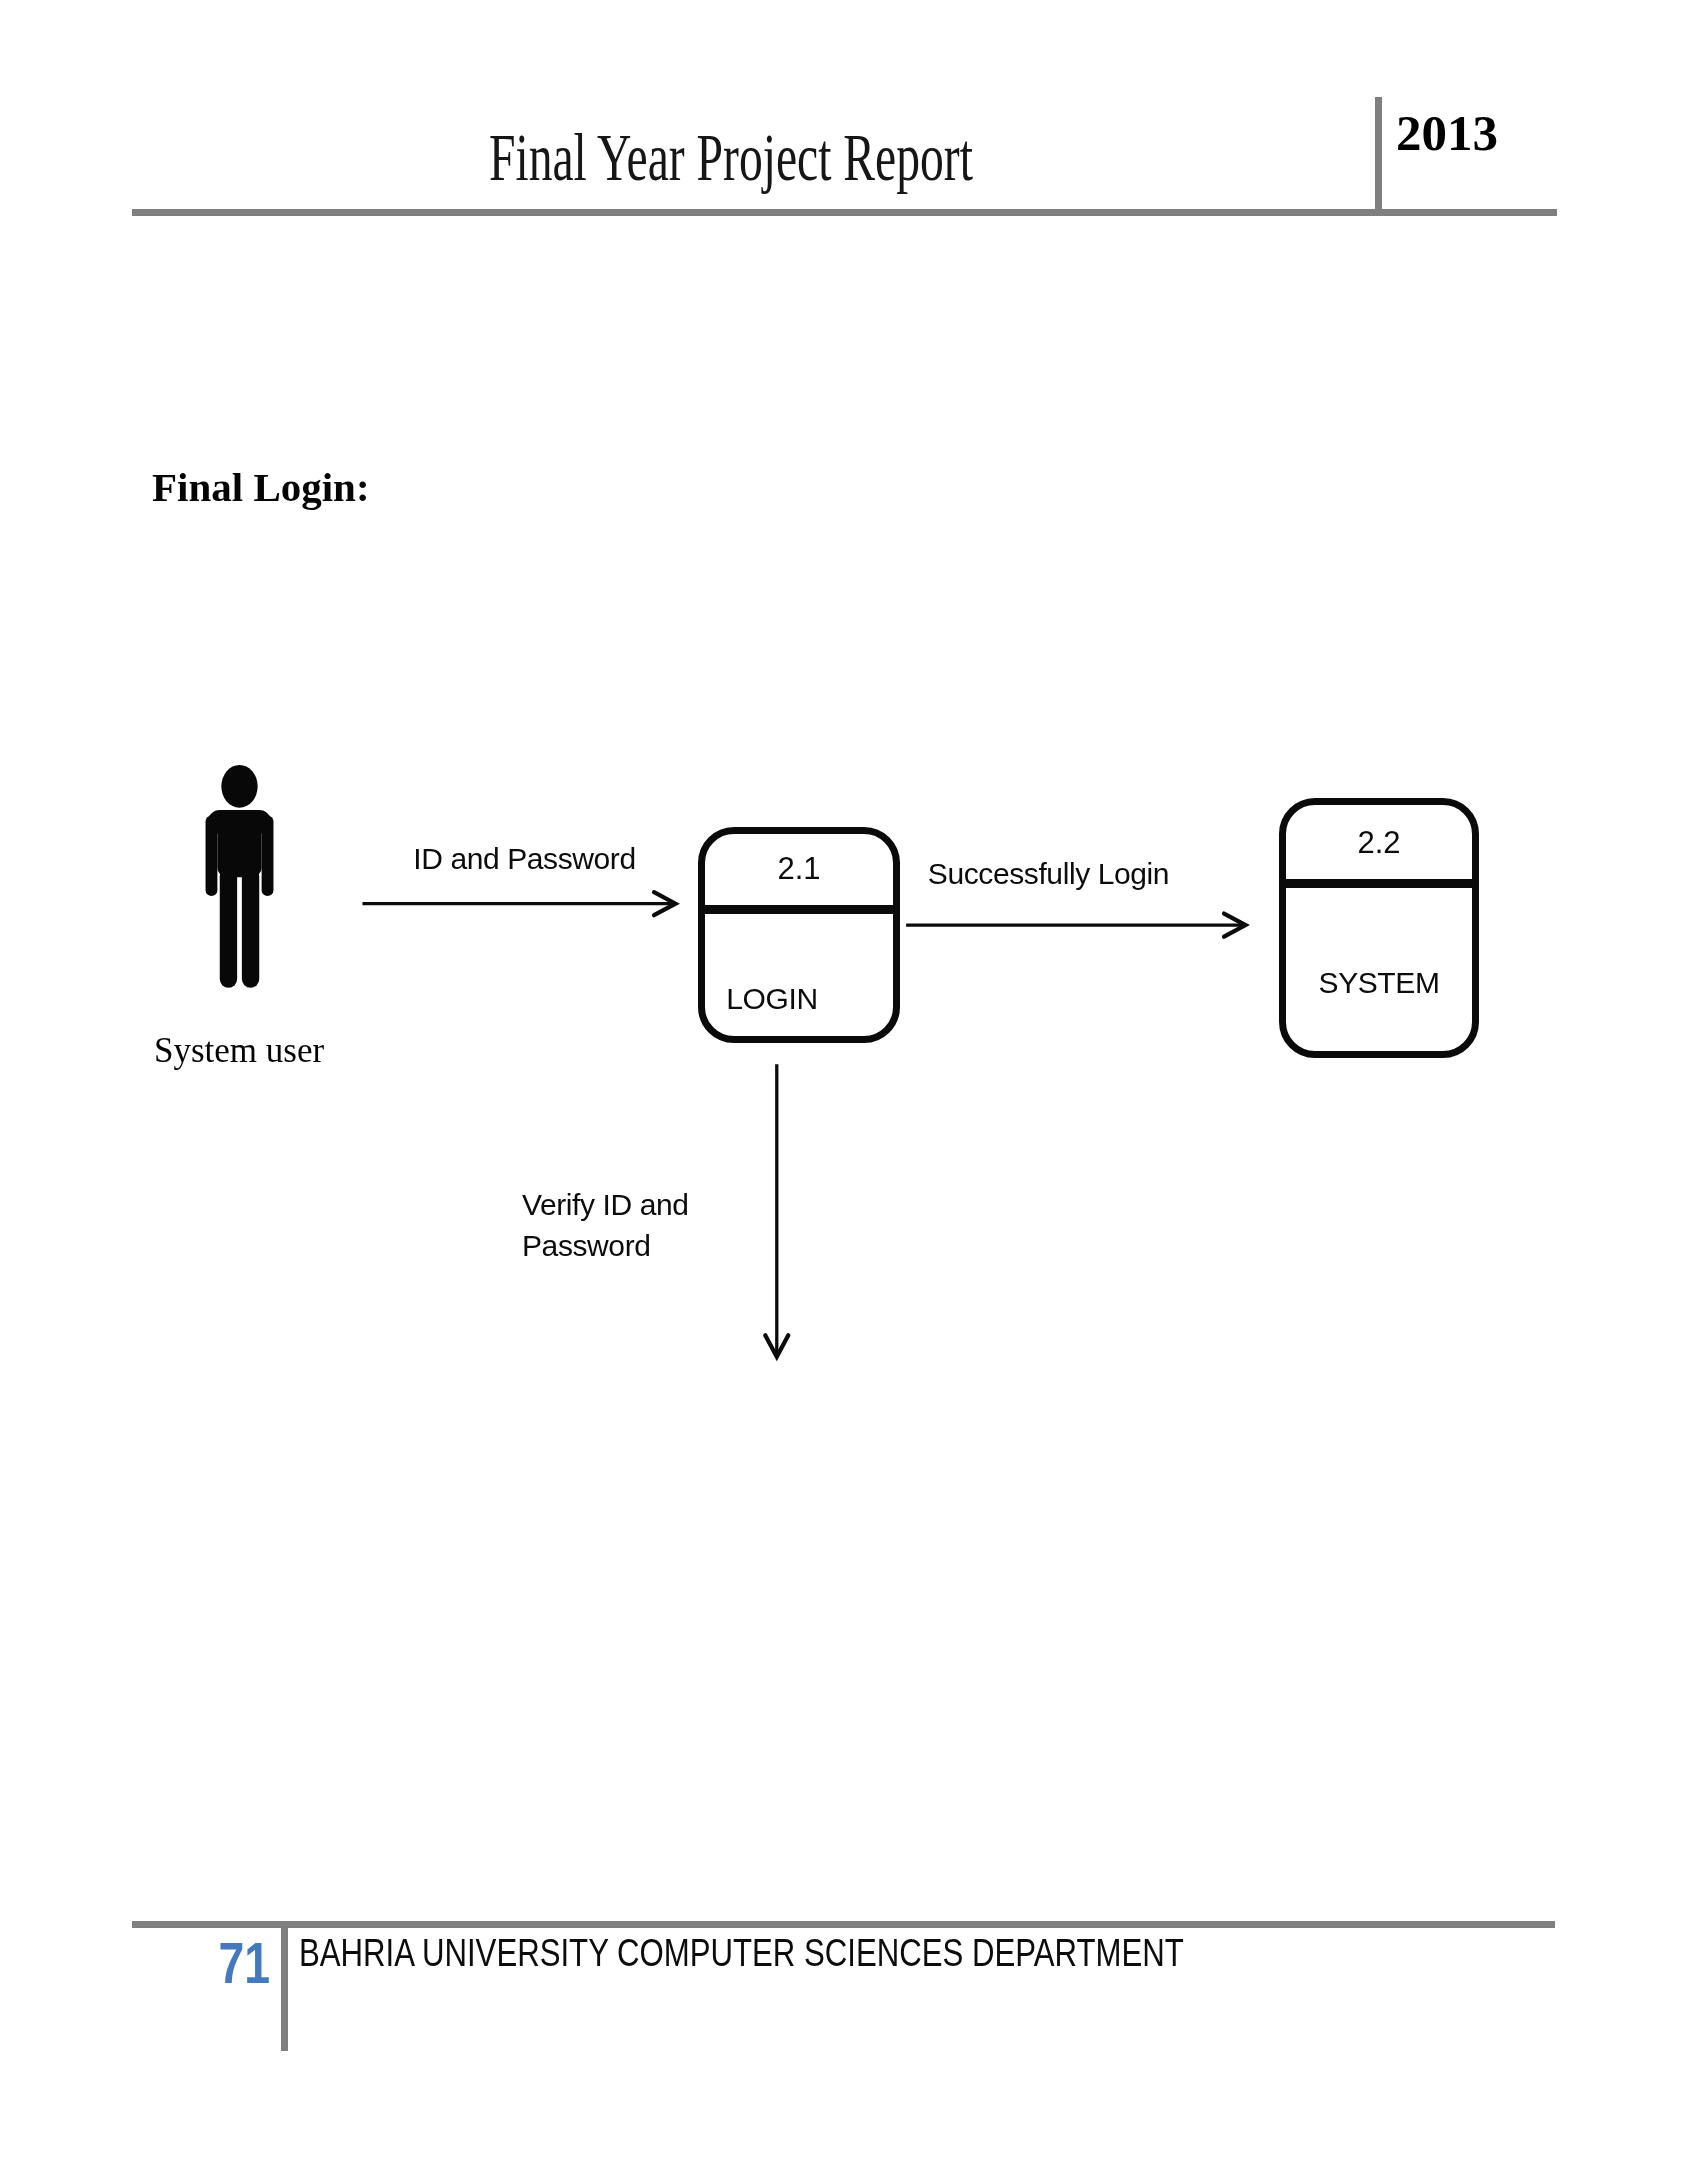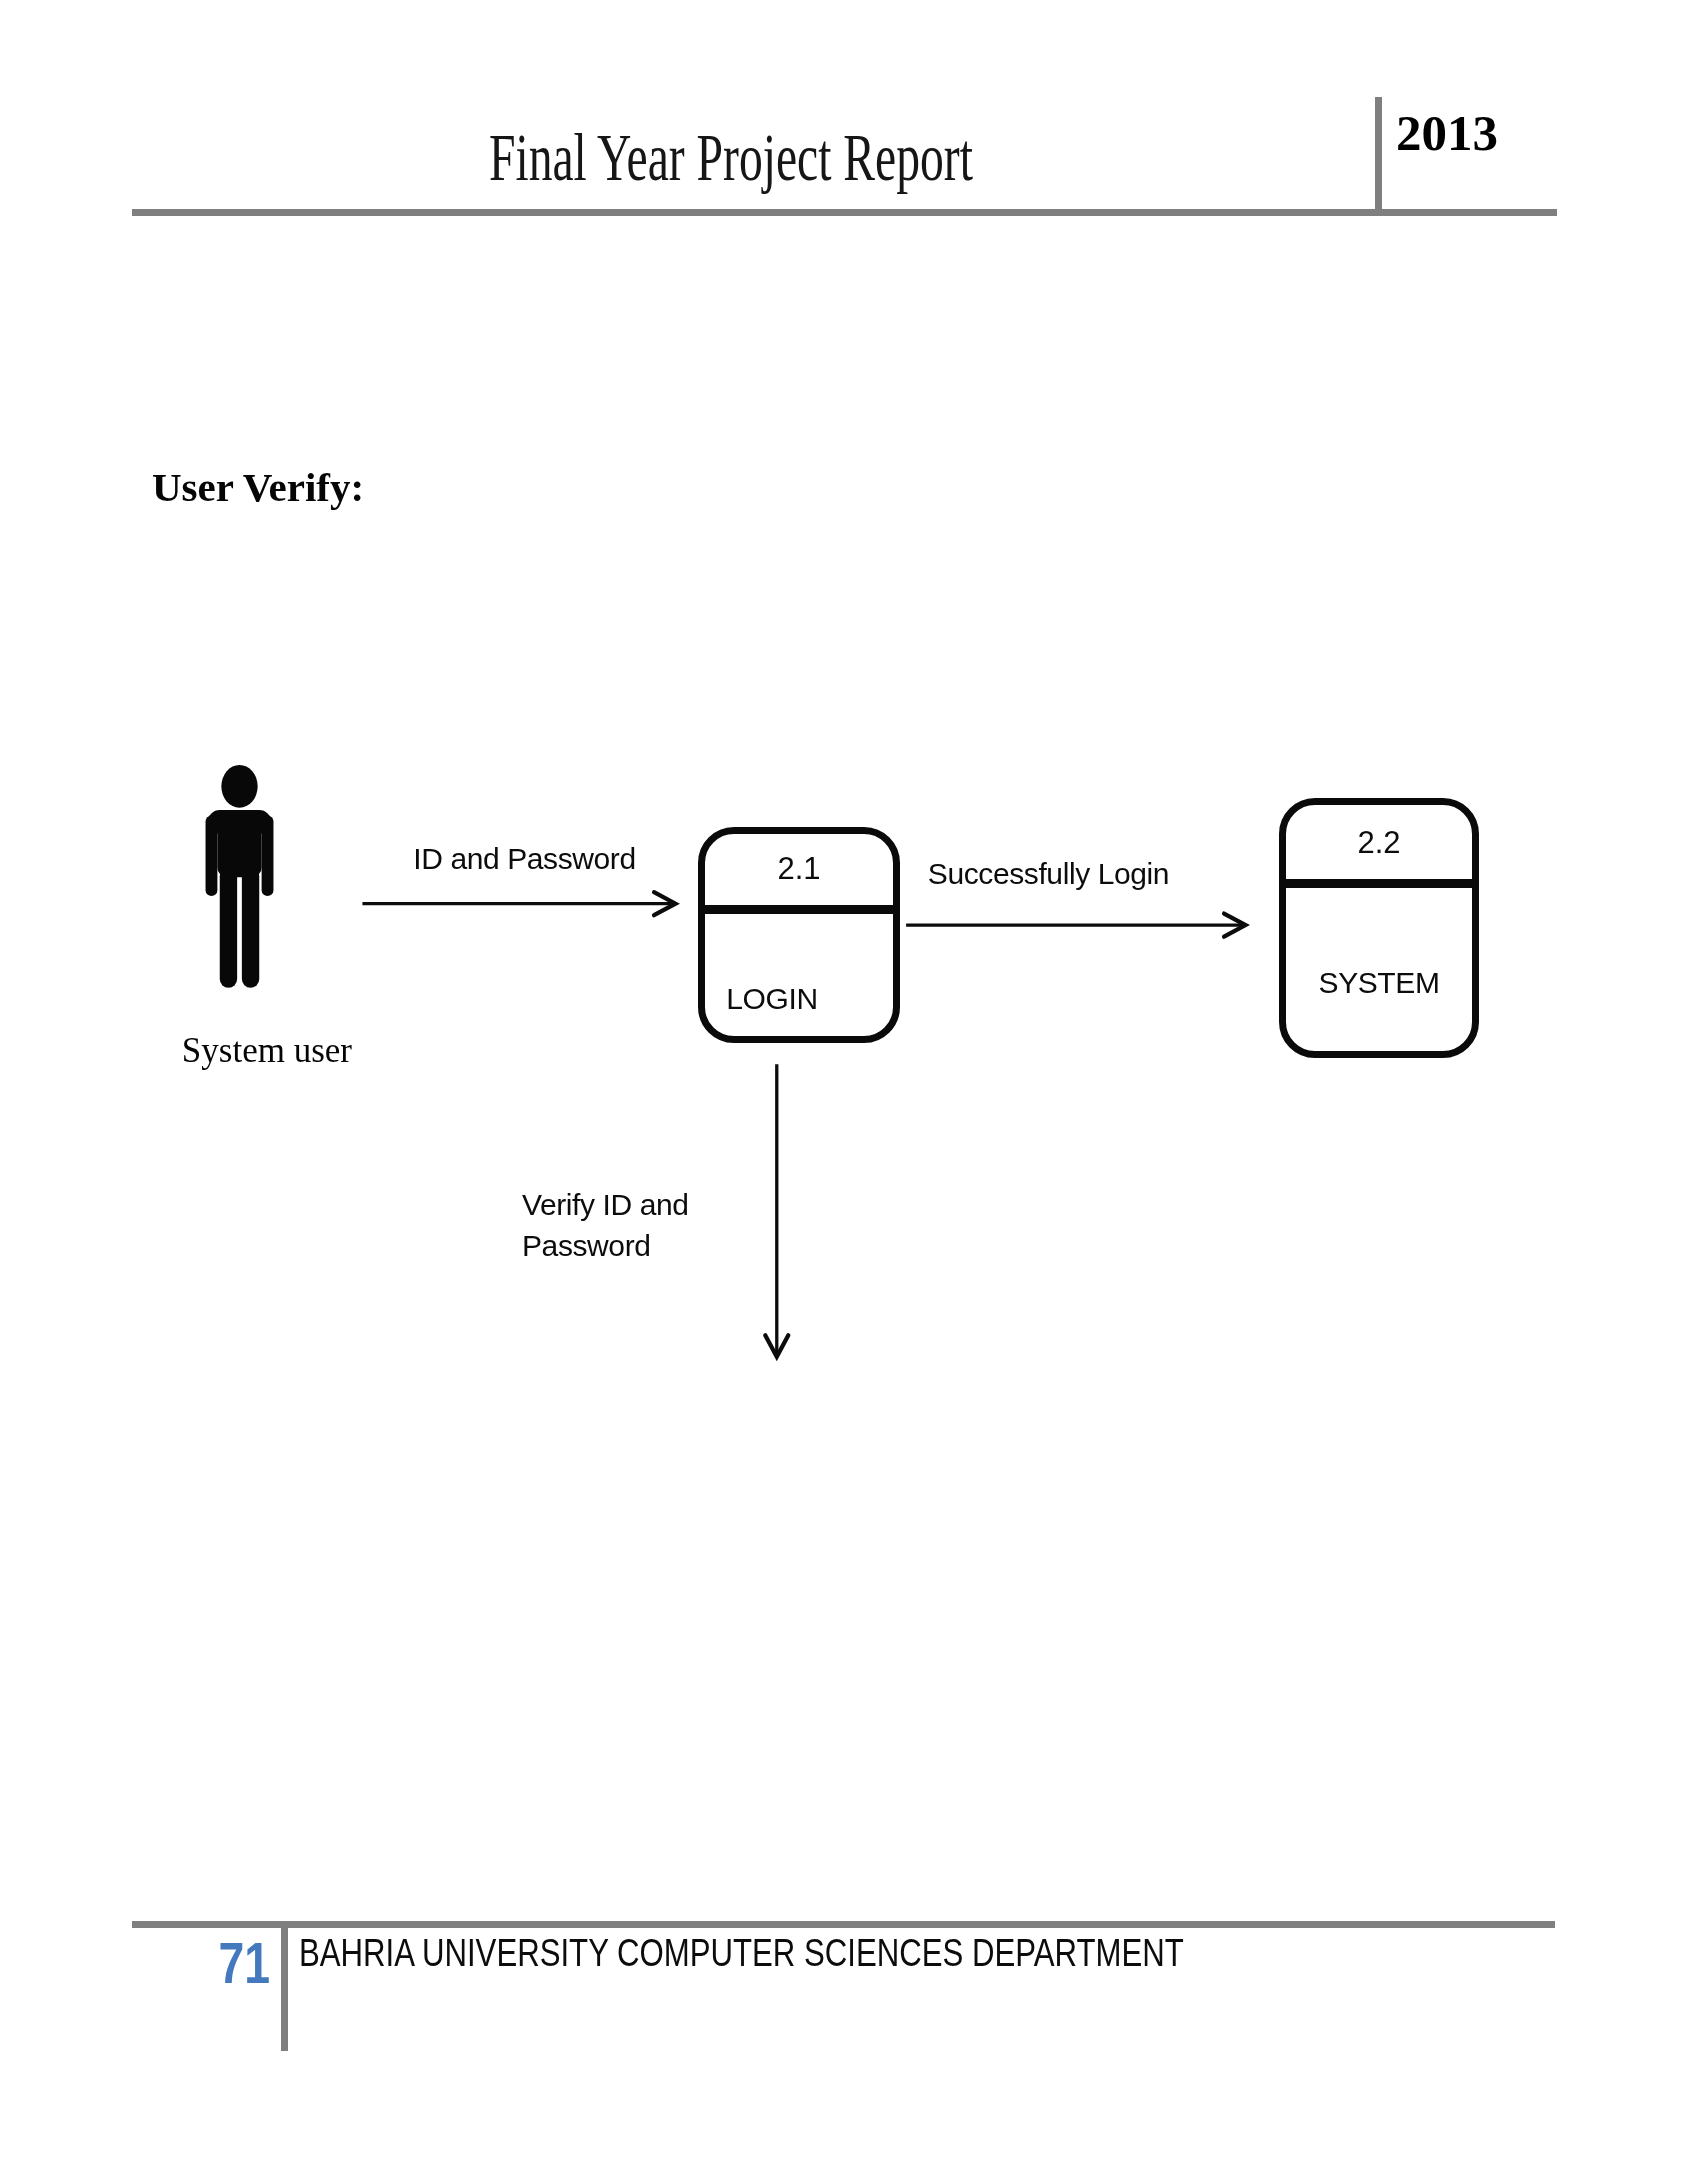--- a/index.html
+++ b/index.html
@@ -120,7 +120,7 @@
   <div class="header-year">2013</div>
   <div class="header-rule"></div>
 
-  <div class="section-heading">User Verify:</div>
+  <div class="section-heading">Final Login:</div>
 
   <svg class="person-svg" viewBox="0 0 100 290" aria-hidden="true">
     <g fill="#080808">

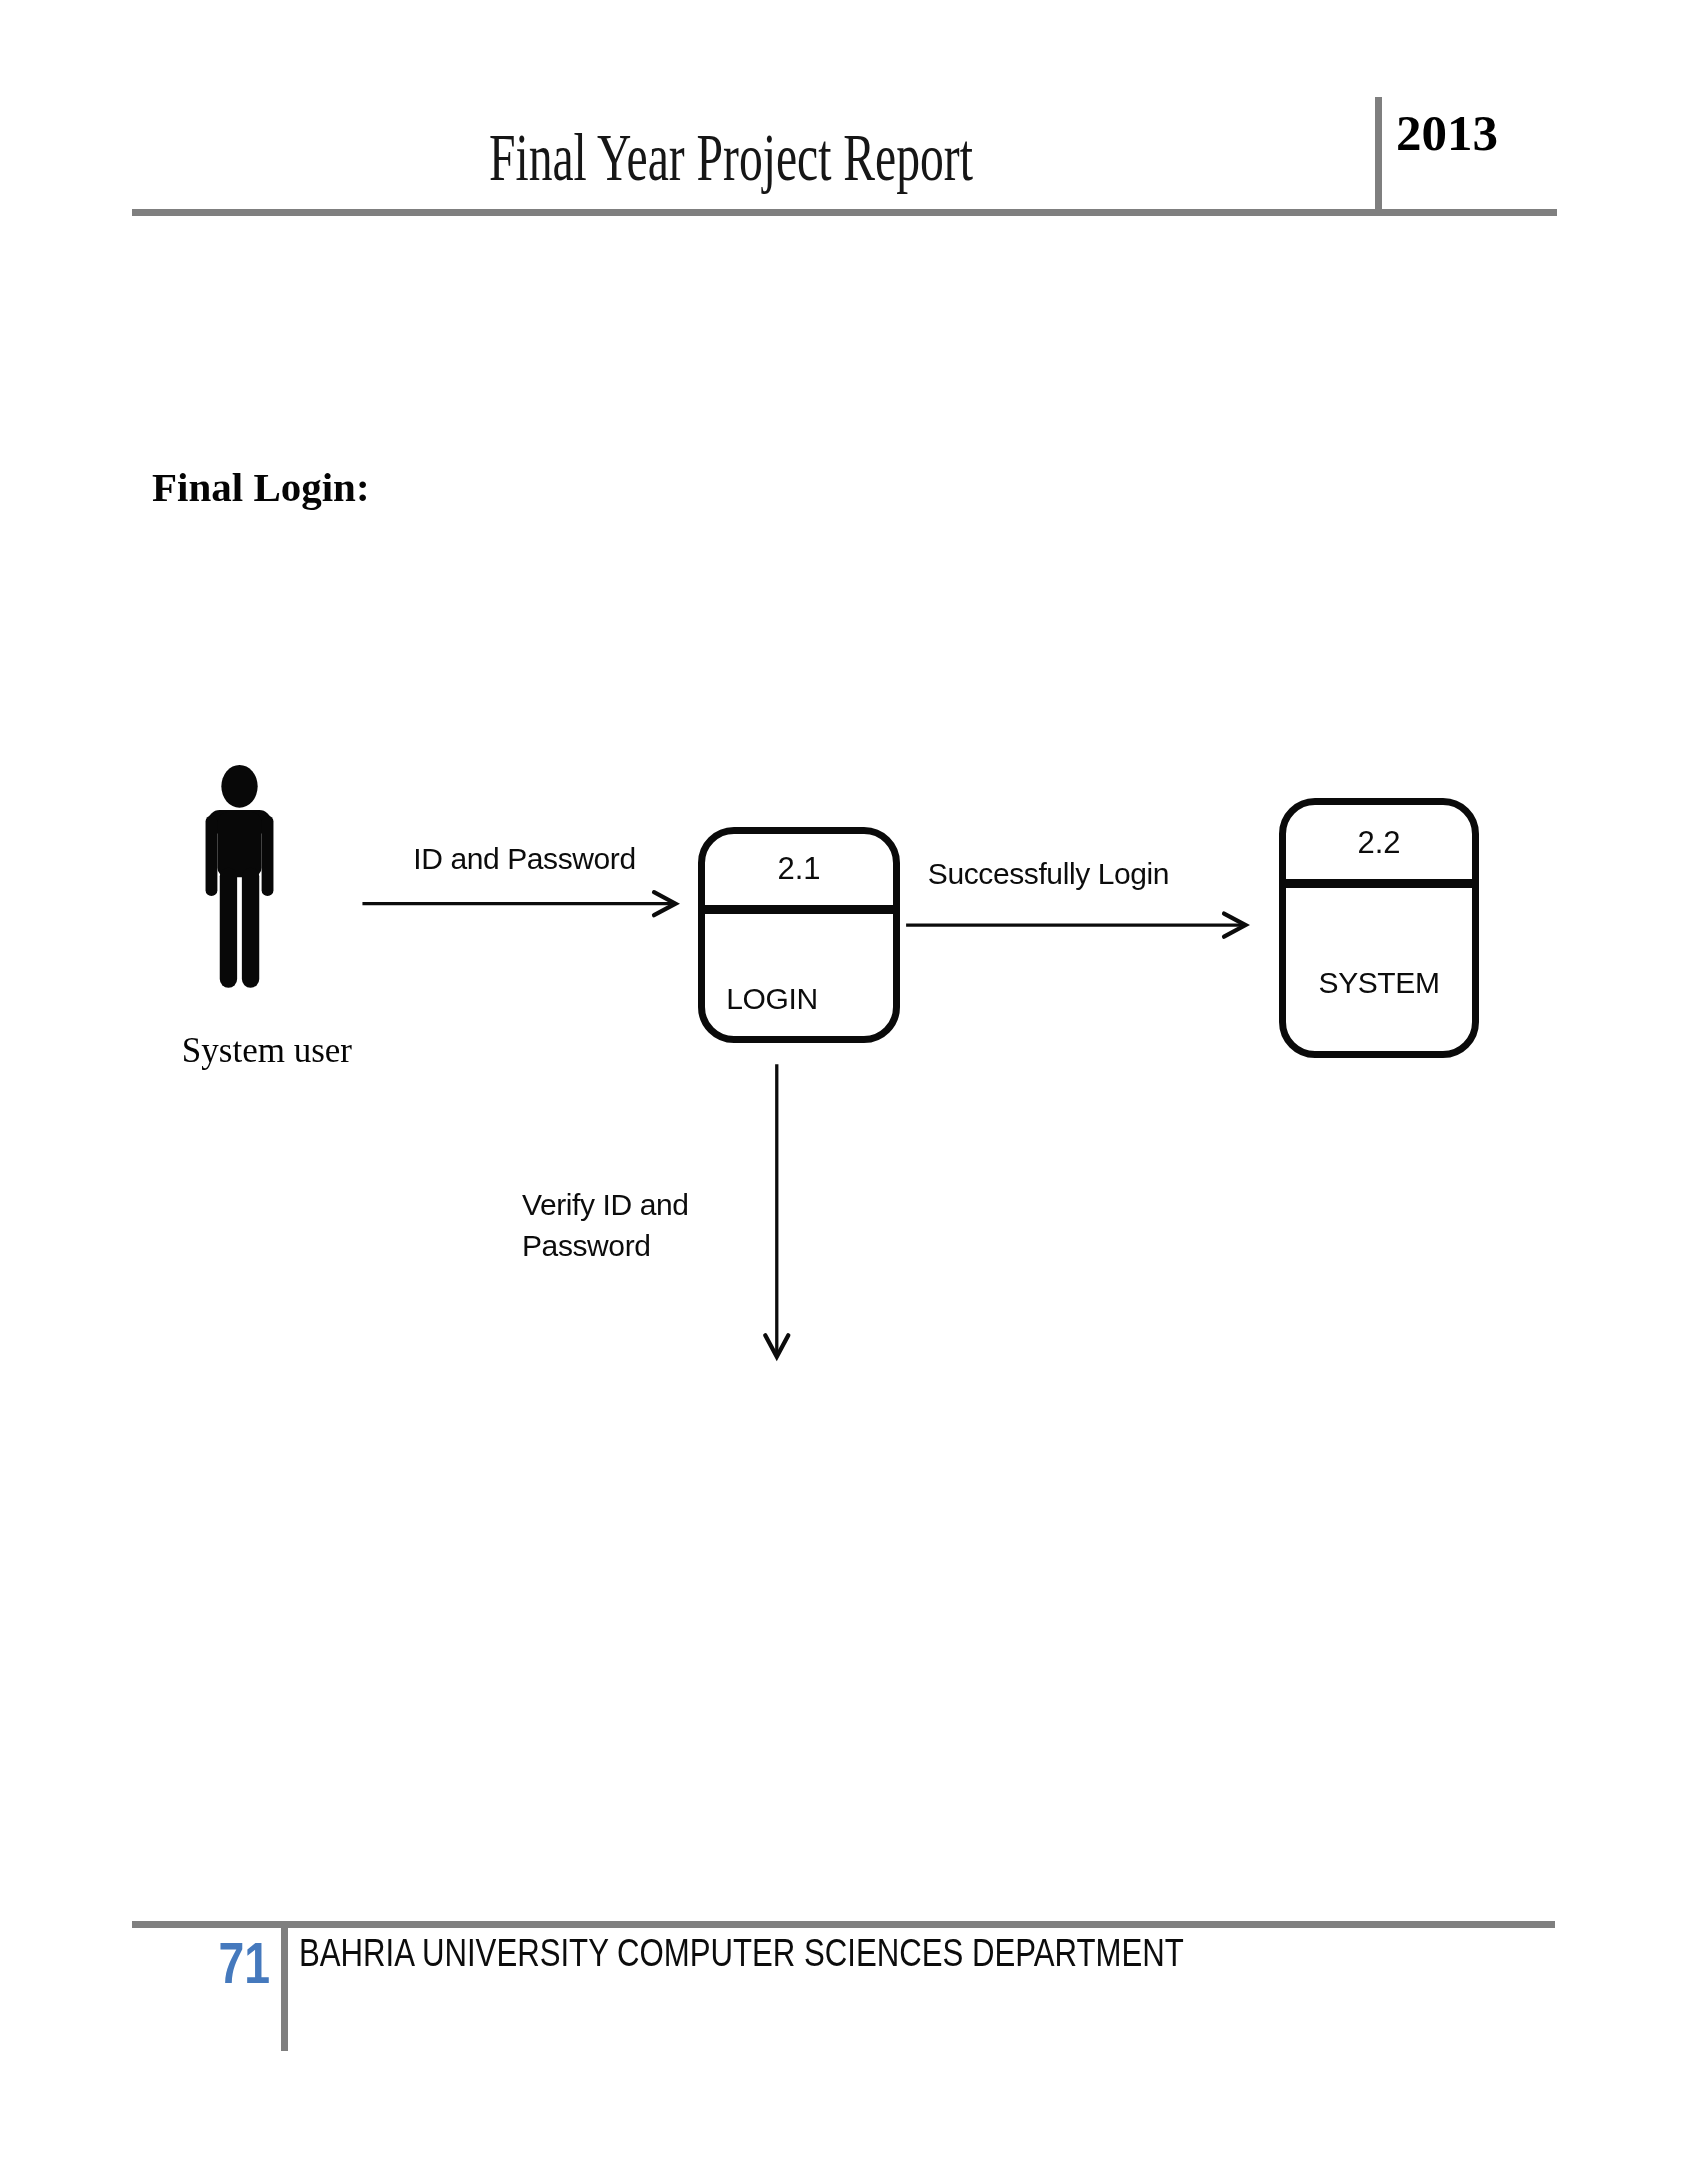--- a/index.html
+++ b/index.html
@@ -44,7 +44,7 @@
   .diagram-svg{position:absolute;left:0;top:0;width:1687px;height:2183px;pointer-events:none;}
   .person-svg{position:absolute;left:200px;top:765px;width:79px;height:229px;}
   .actor-label{
-    position:absolute;left:154px;top:1031px;width:198px;text-align:right;
+    position:absolute;left:154px;top:1031px;width:198px;text-align:left;
     font-family:"Liberation Serif","DejaVu Serif",serif;
     font-size:35px;color:#050505;white-space:nowrap;
   }

